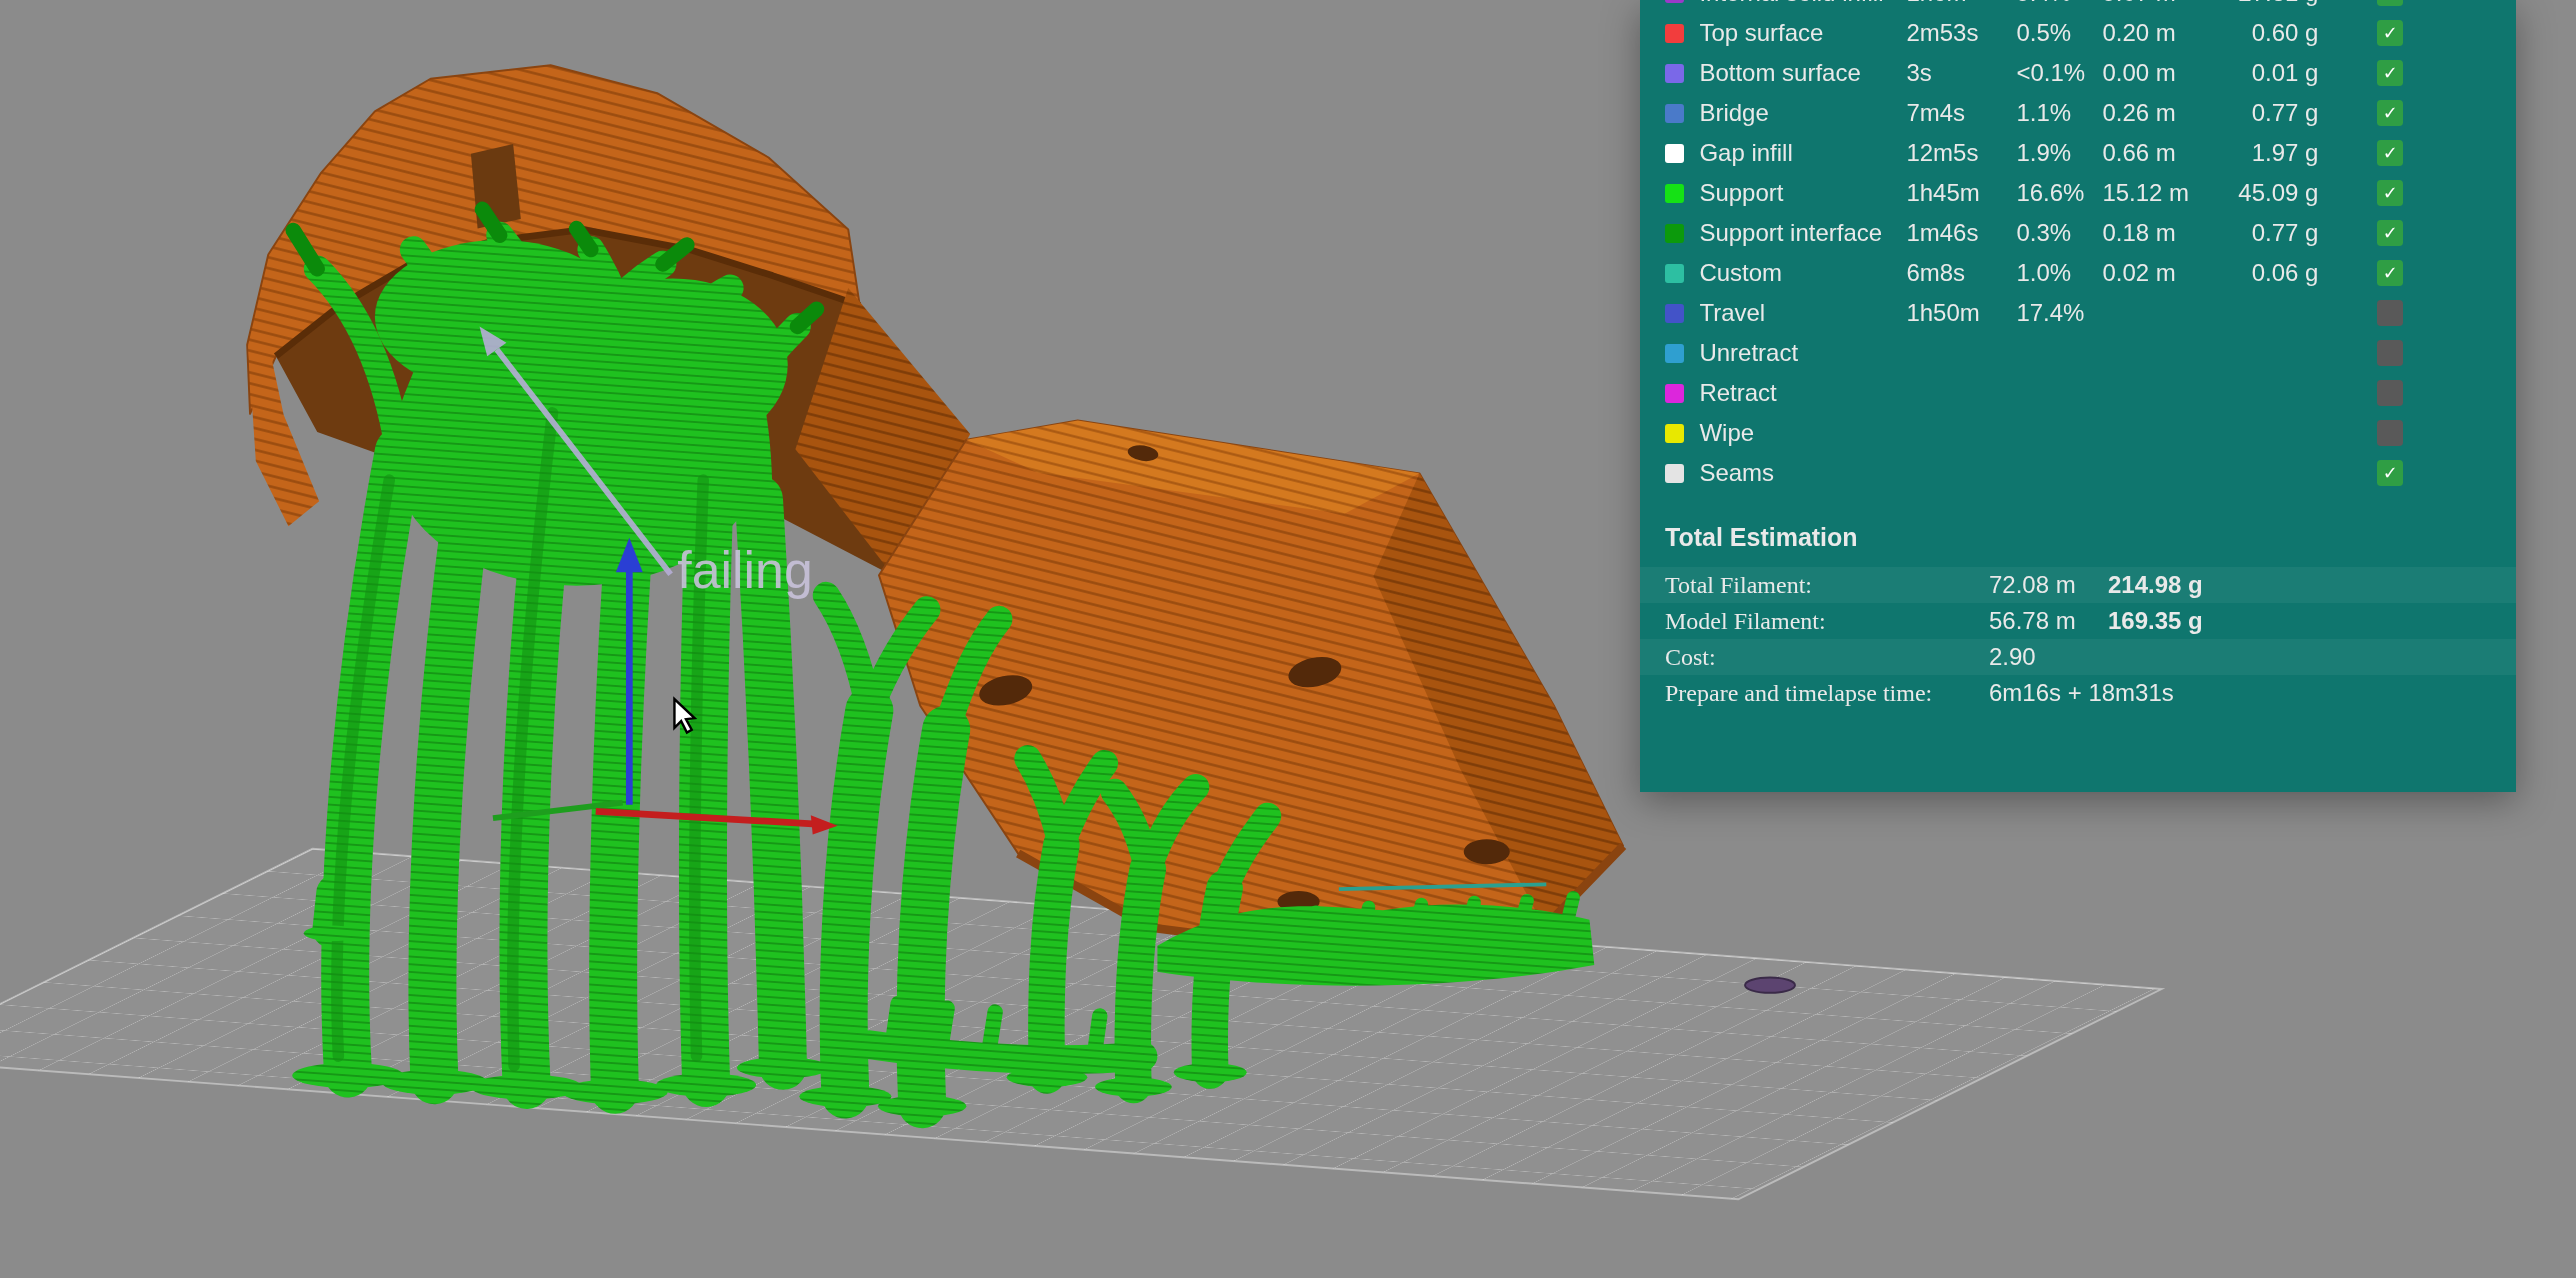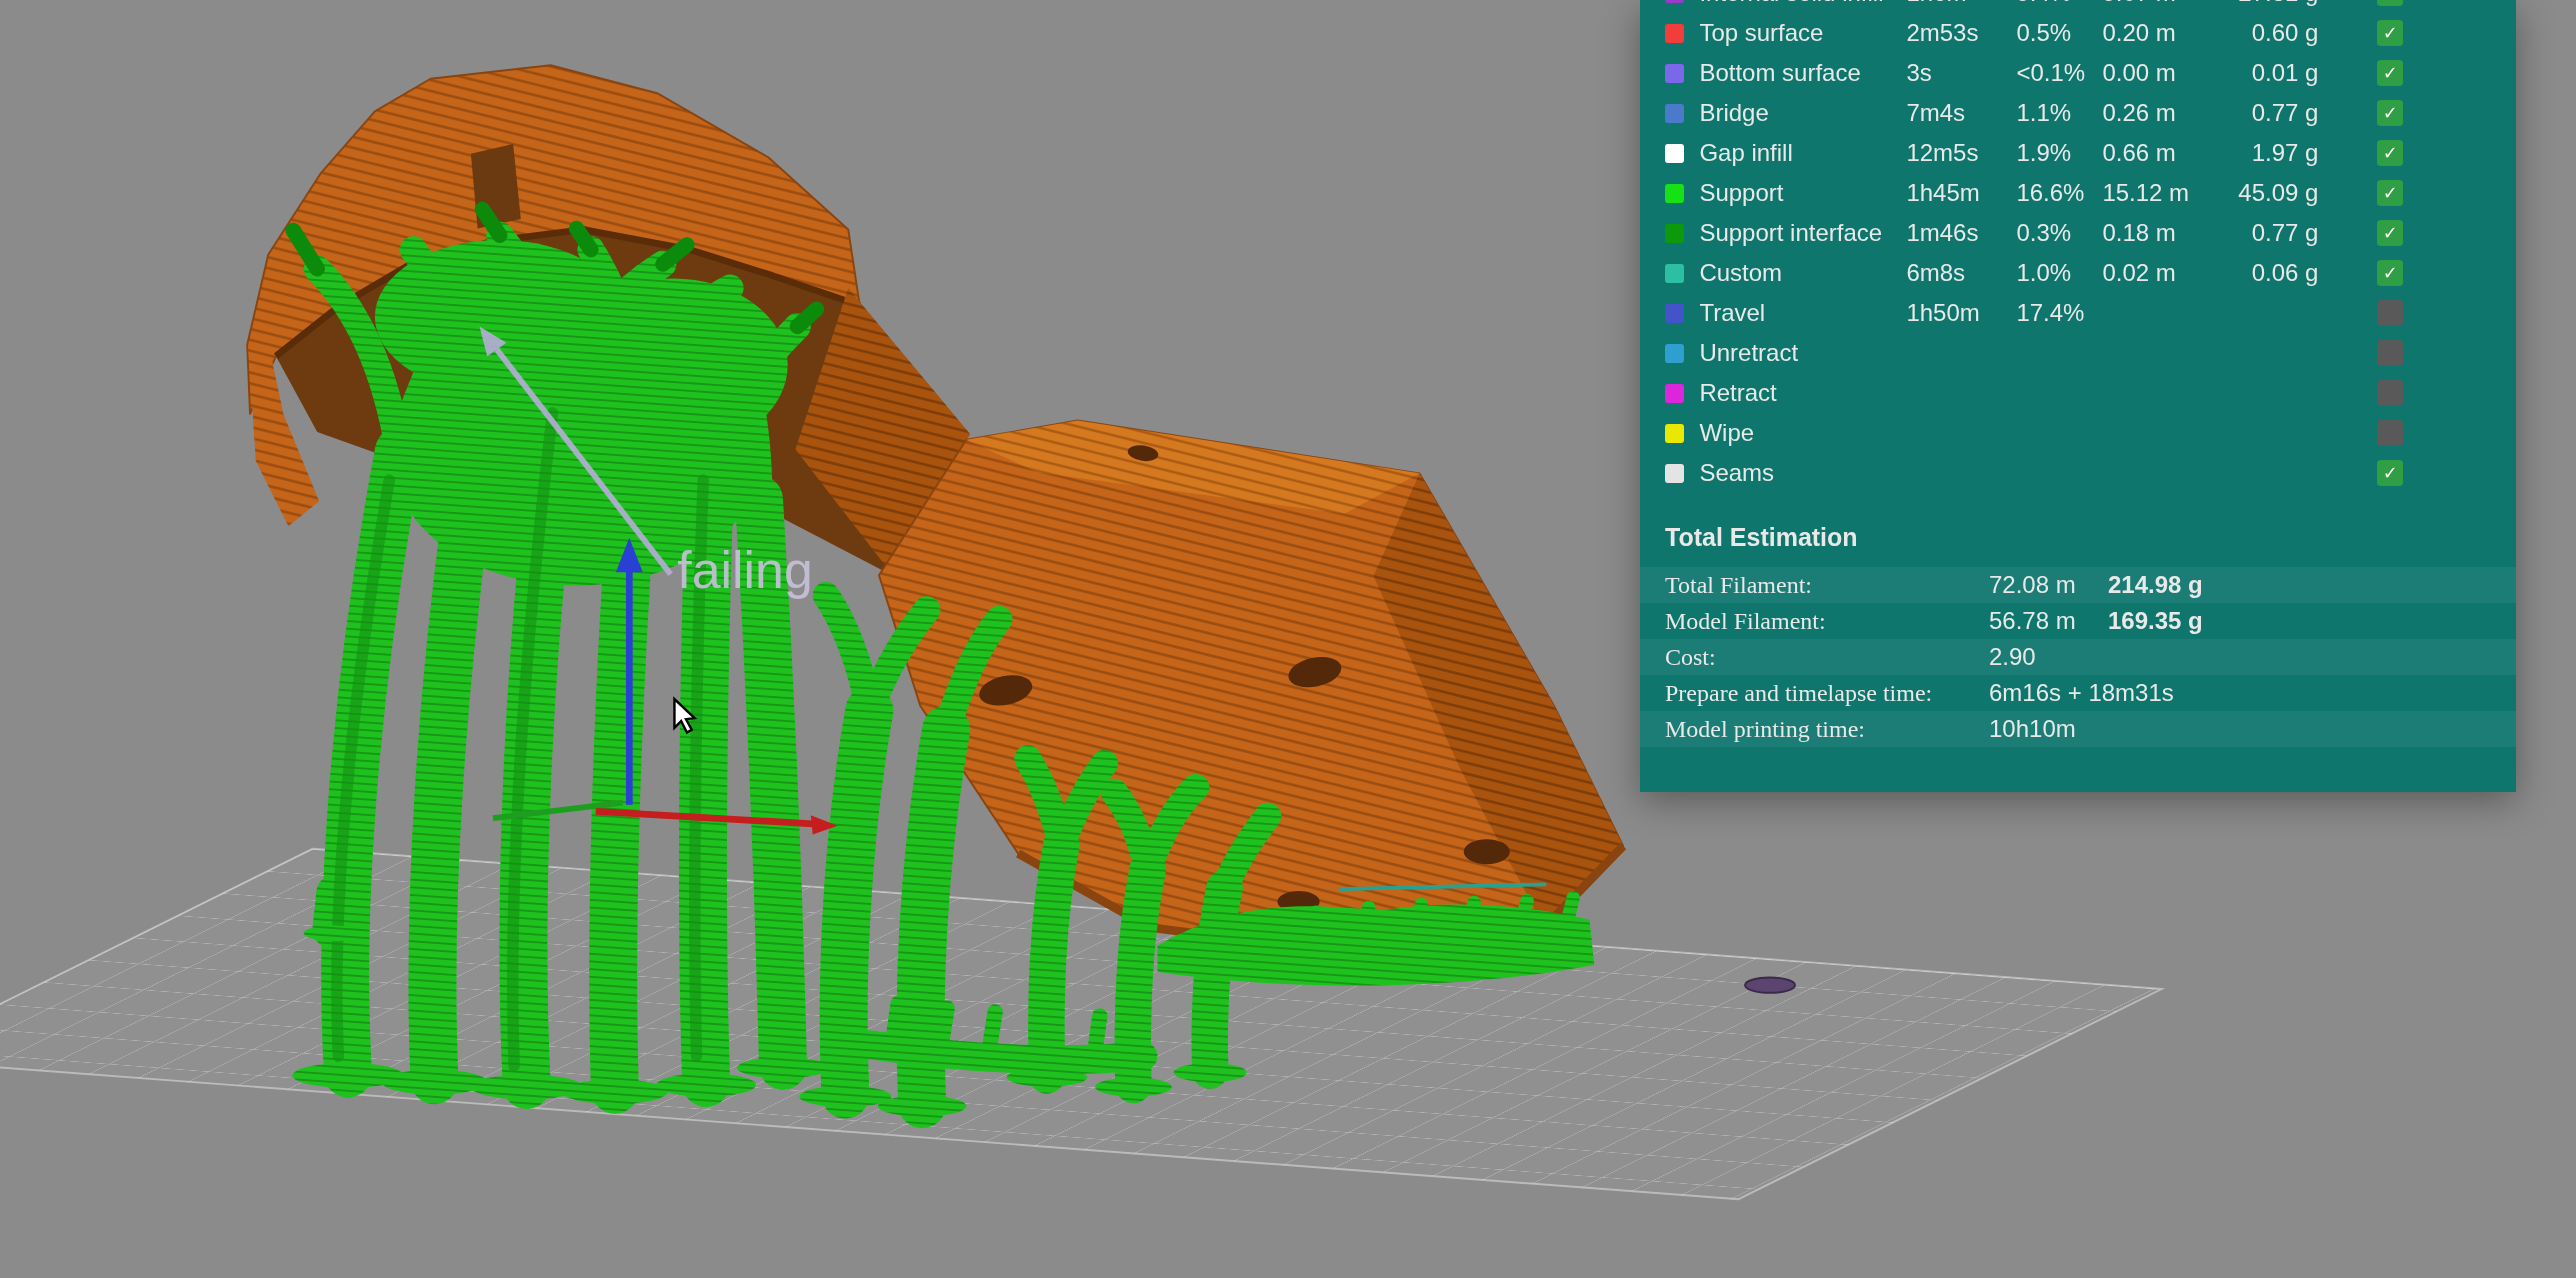--- a/index.html
+++ b/index.html
@@ -362,11 +362,6 @@
     <span class="tval">6m16s + 18m31s</span>
     <span class="tval2"></span>
   </div>
-          <div class="trow">
-    <span class="tlabel">Model printing time:</span>
-    <span class="tval">10h10m</span>
-    <span class="tval2"></span>
-  </div>
         </div>
   </div>
 </div>

